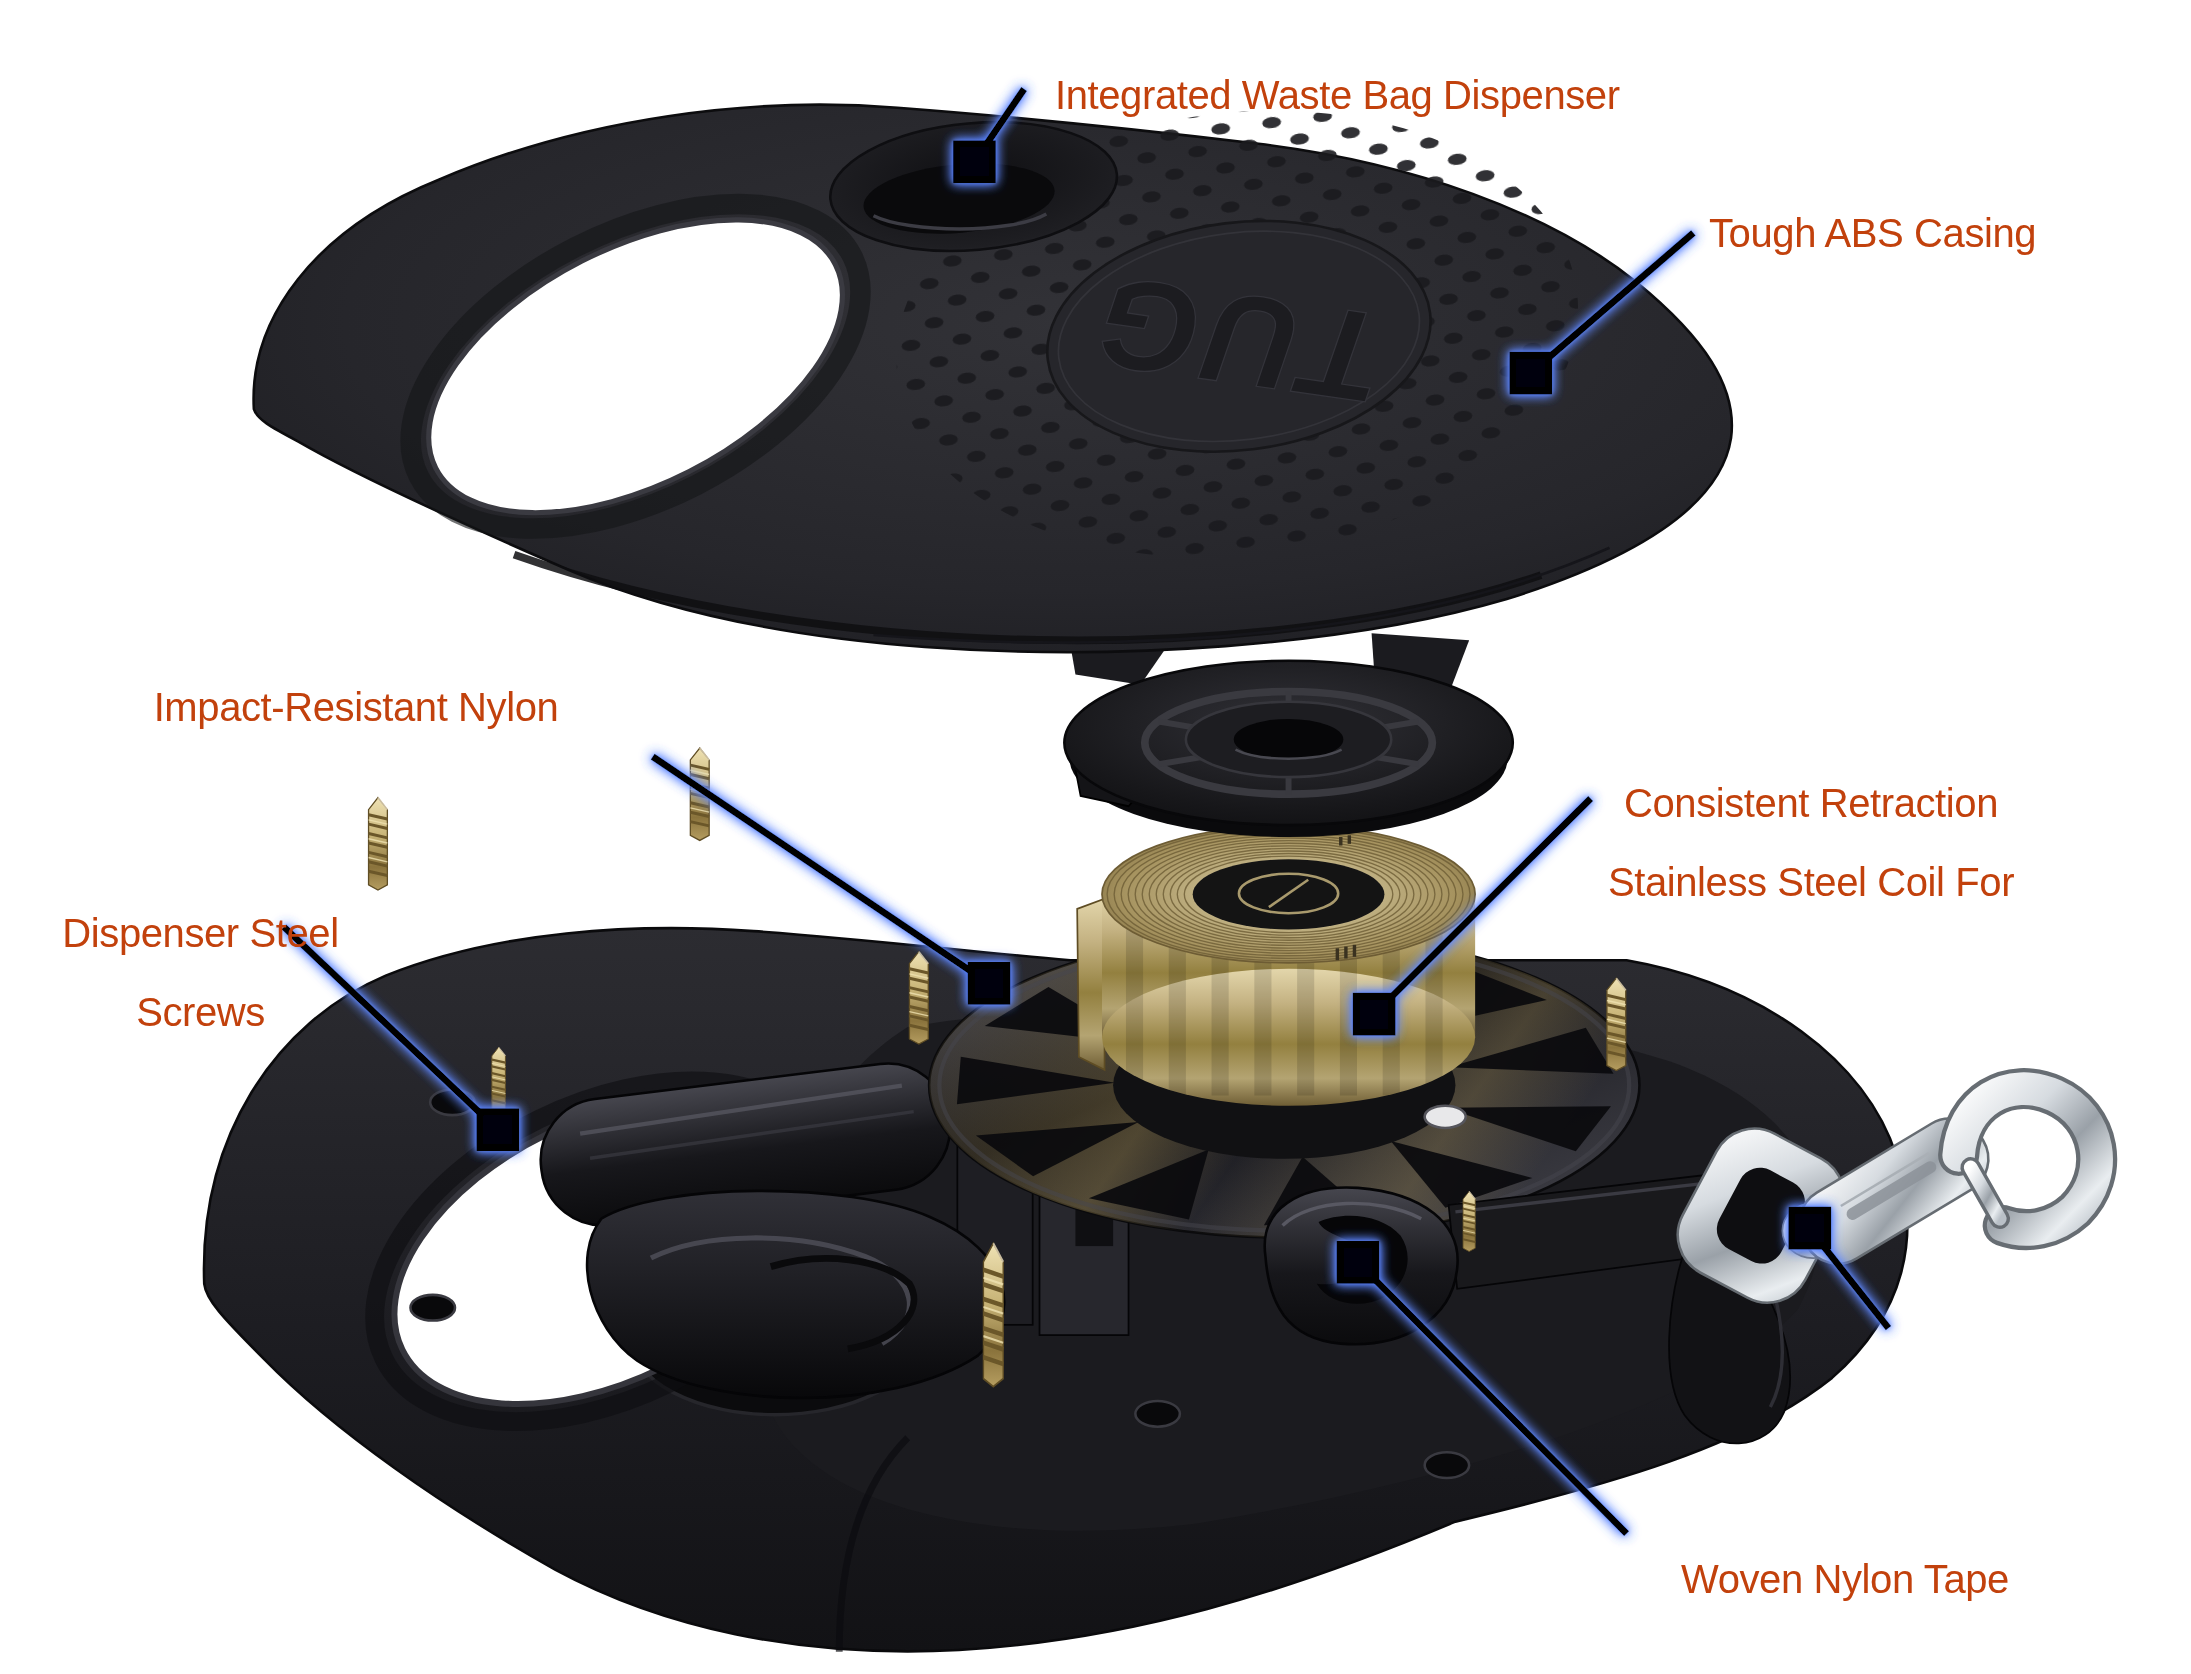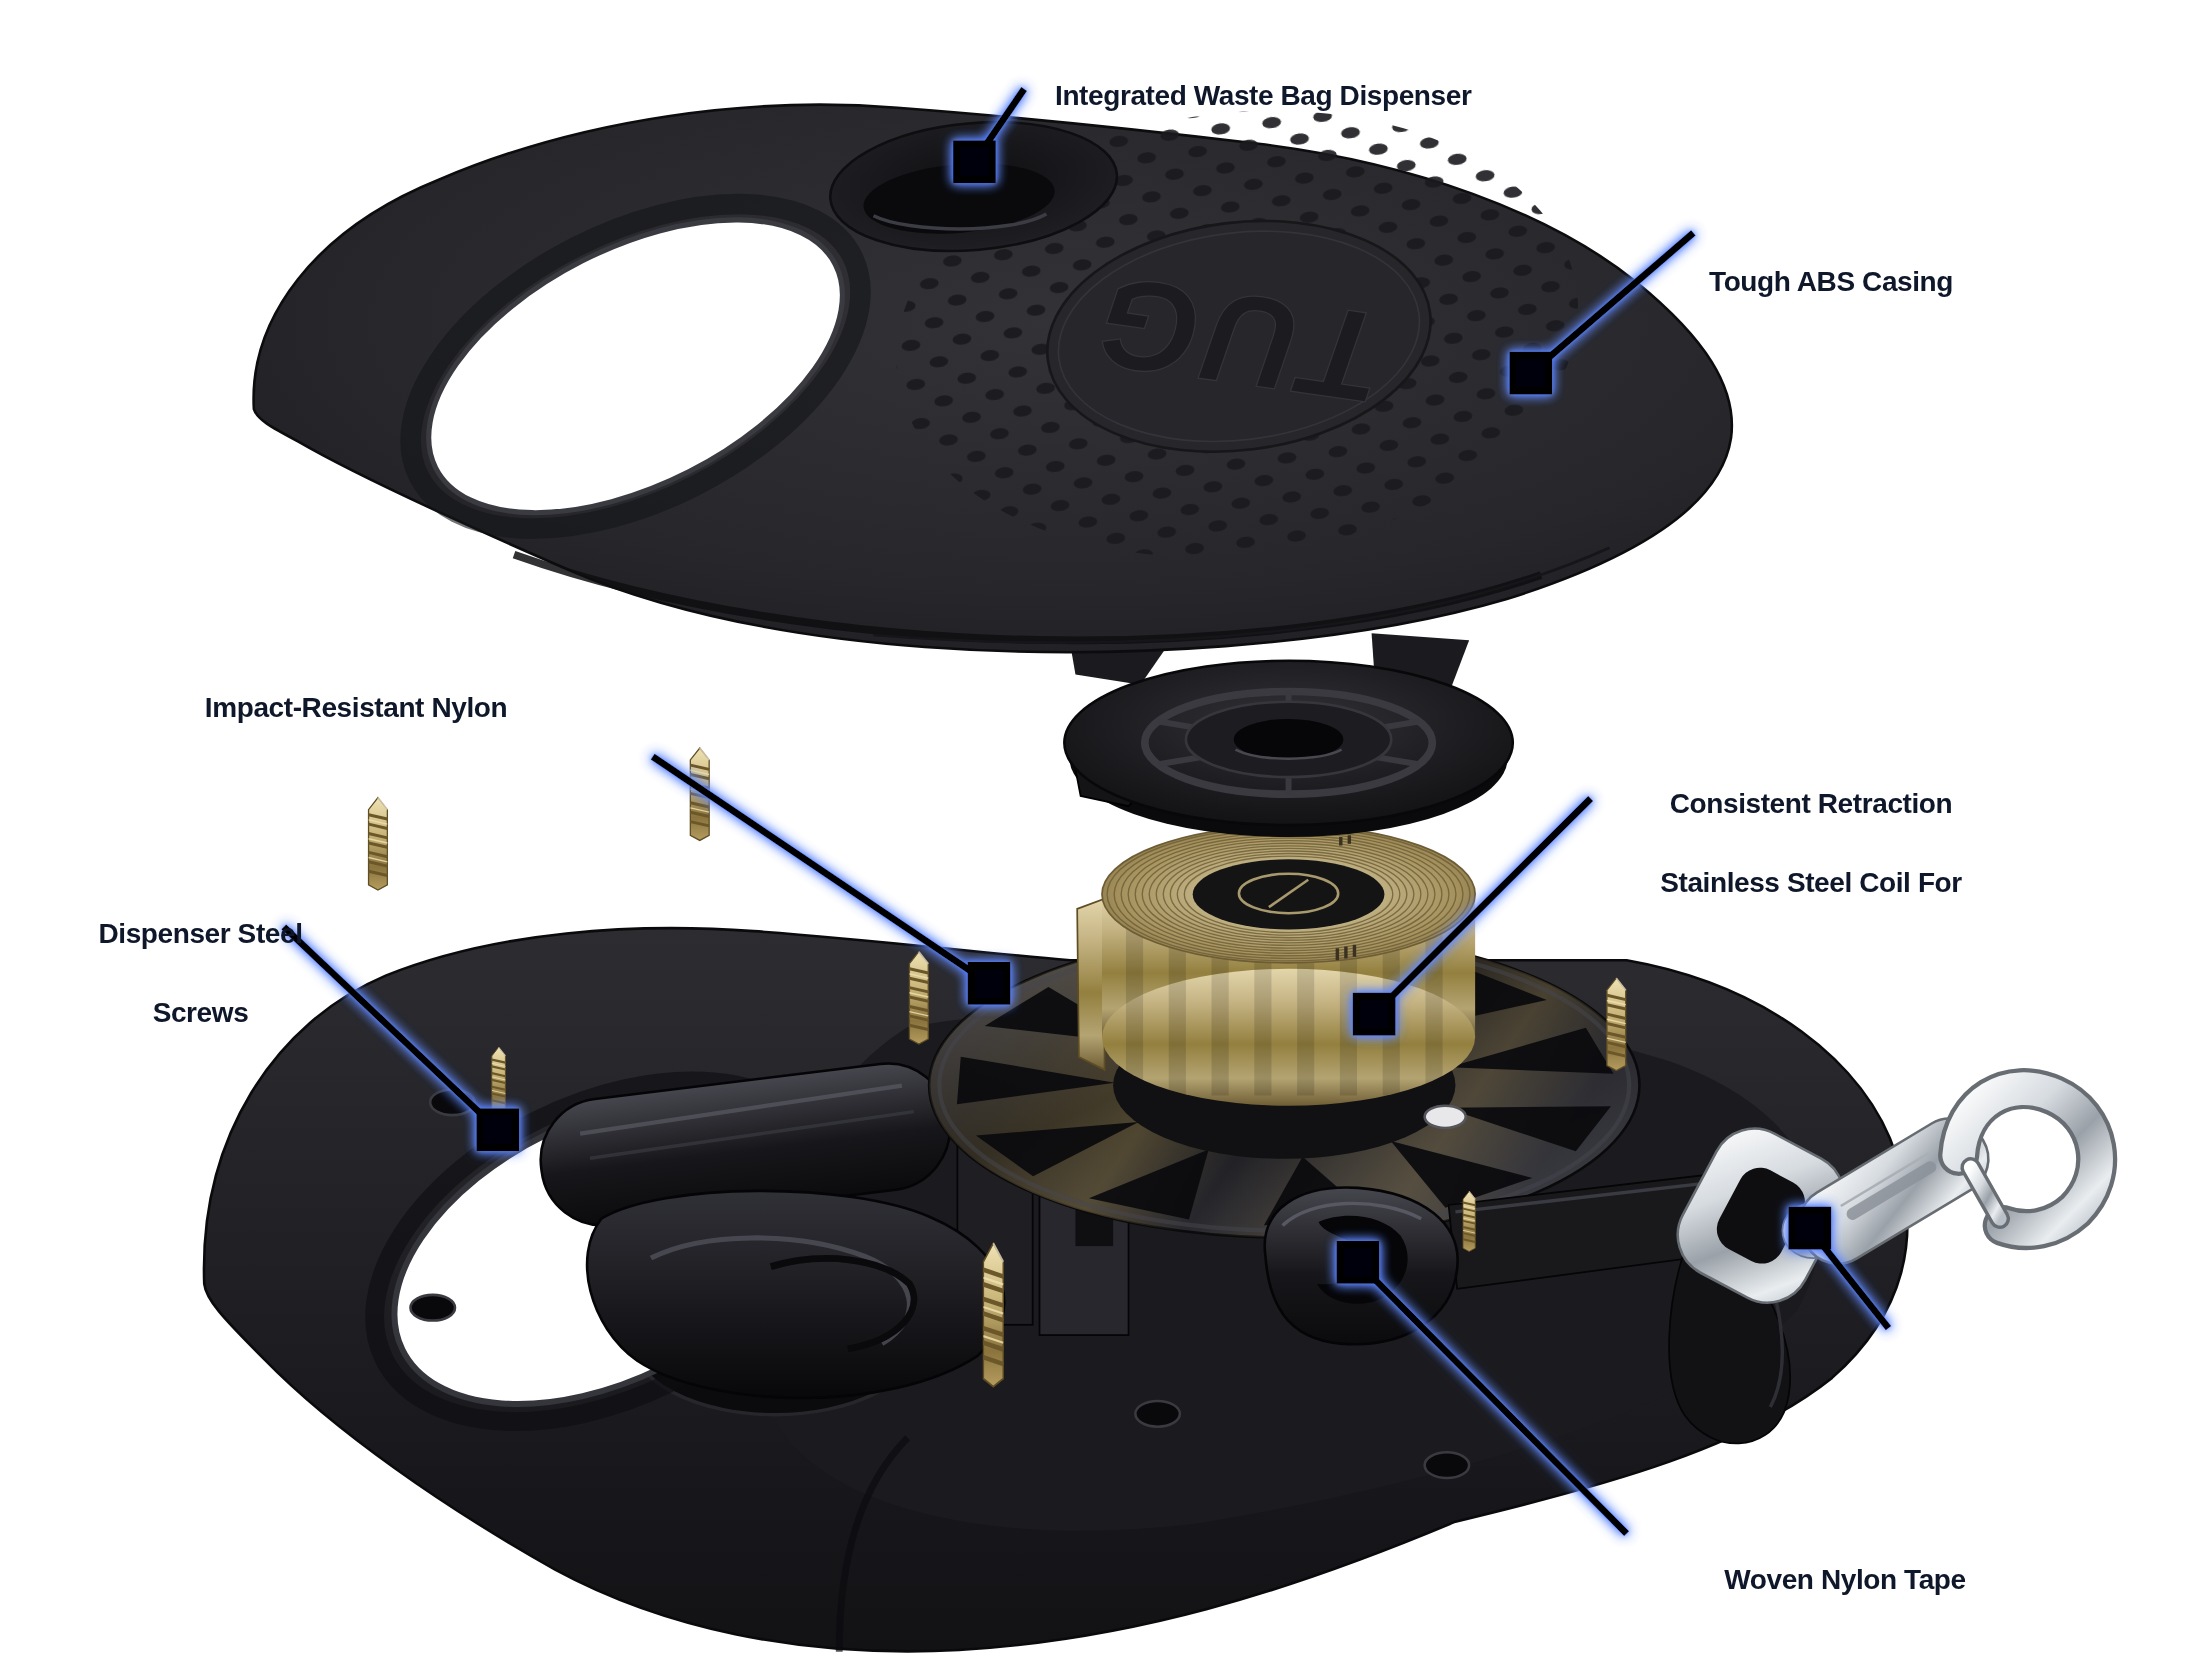--- a/index.html
+++ b/index.html
@@ -6,7 +6,7 @@
   #stage{position:relative;width:2192px;height:1674px;background:#ffffff;overflow:hidden;
          font-family:"Liberation Sans", sans-serif;}
   #art{position:absolute;left:0;top:0;width:2192px;height:1674px;}
-  .label{position:absolute;color:#0f172a;font-weight:700;font-size:28px;letter-spacing:-0.4px;
+  .label{position:absolute;color:#c2410c;font-weight:400;font-size:40px;letter-spacing:-0.4px;
          line-height:51px;white-space:nowrap;}
   .label.center{text-align:center;white-space:normal;}
   .label.center .ln{white-space:nowrap;margin-top:28px;}

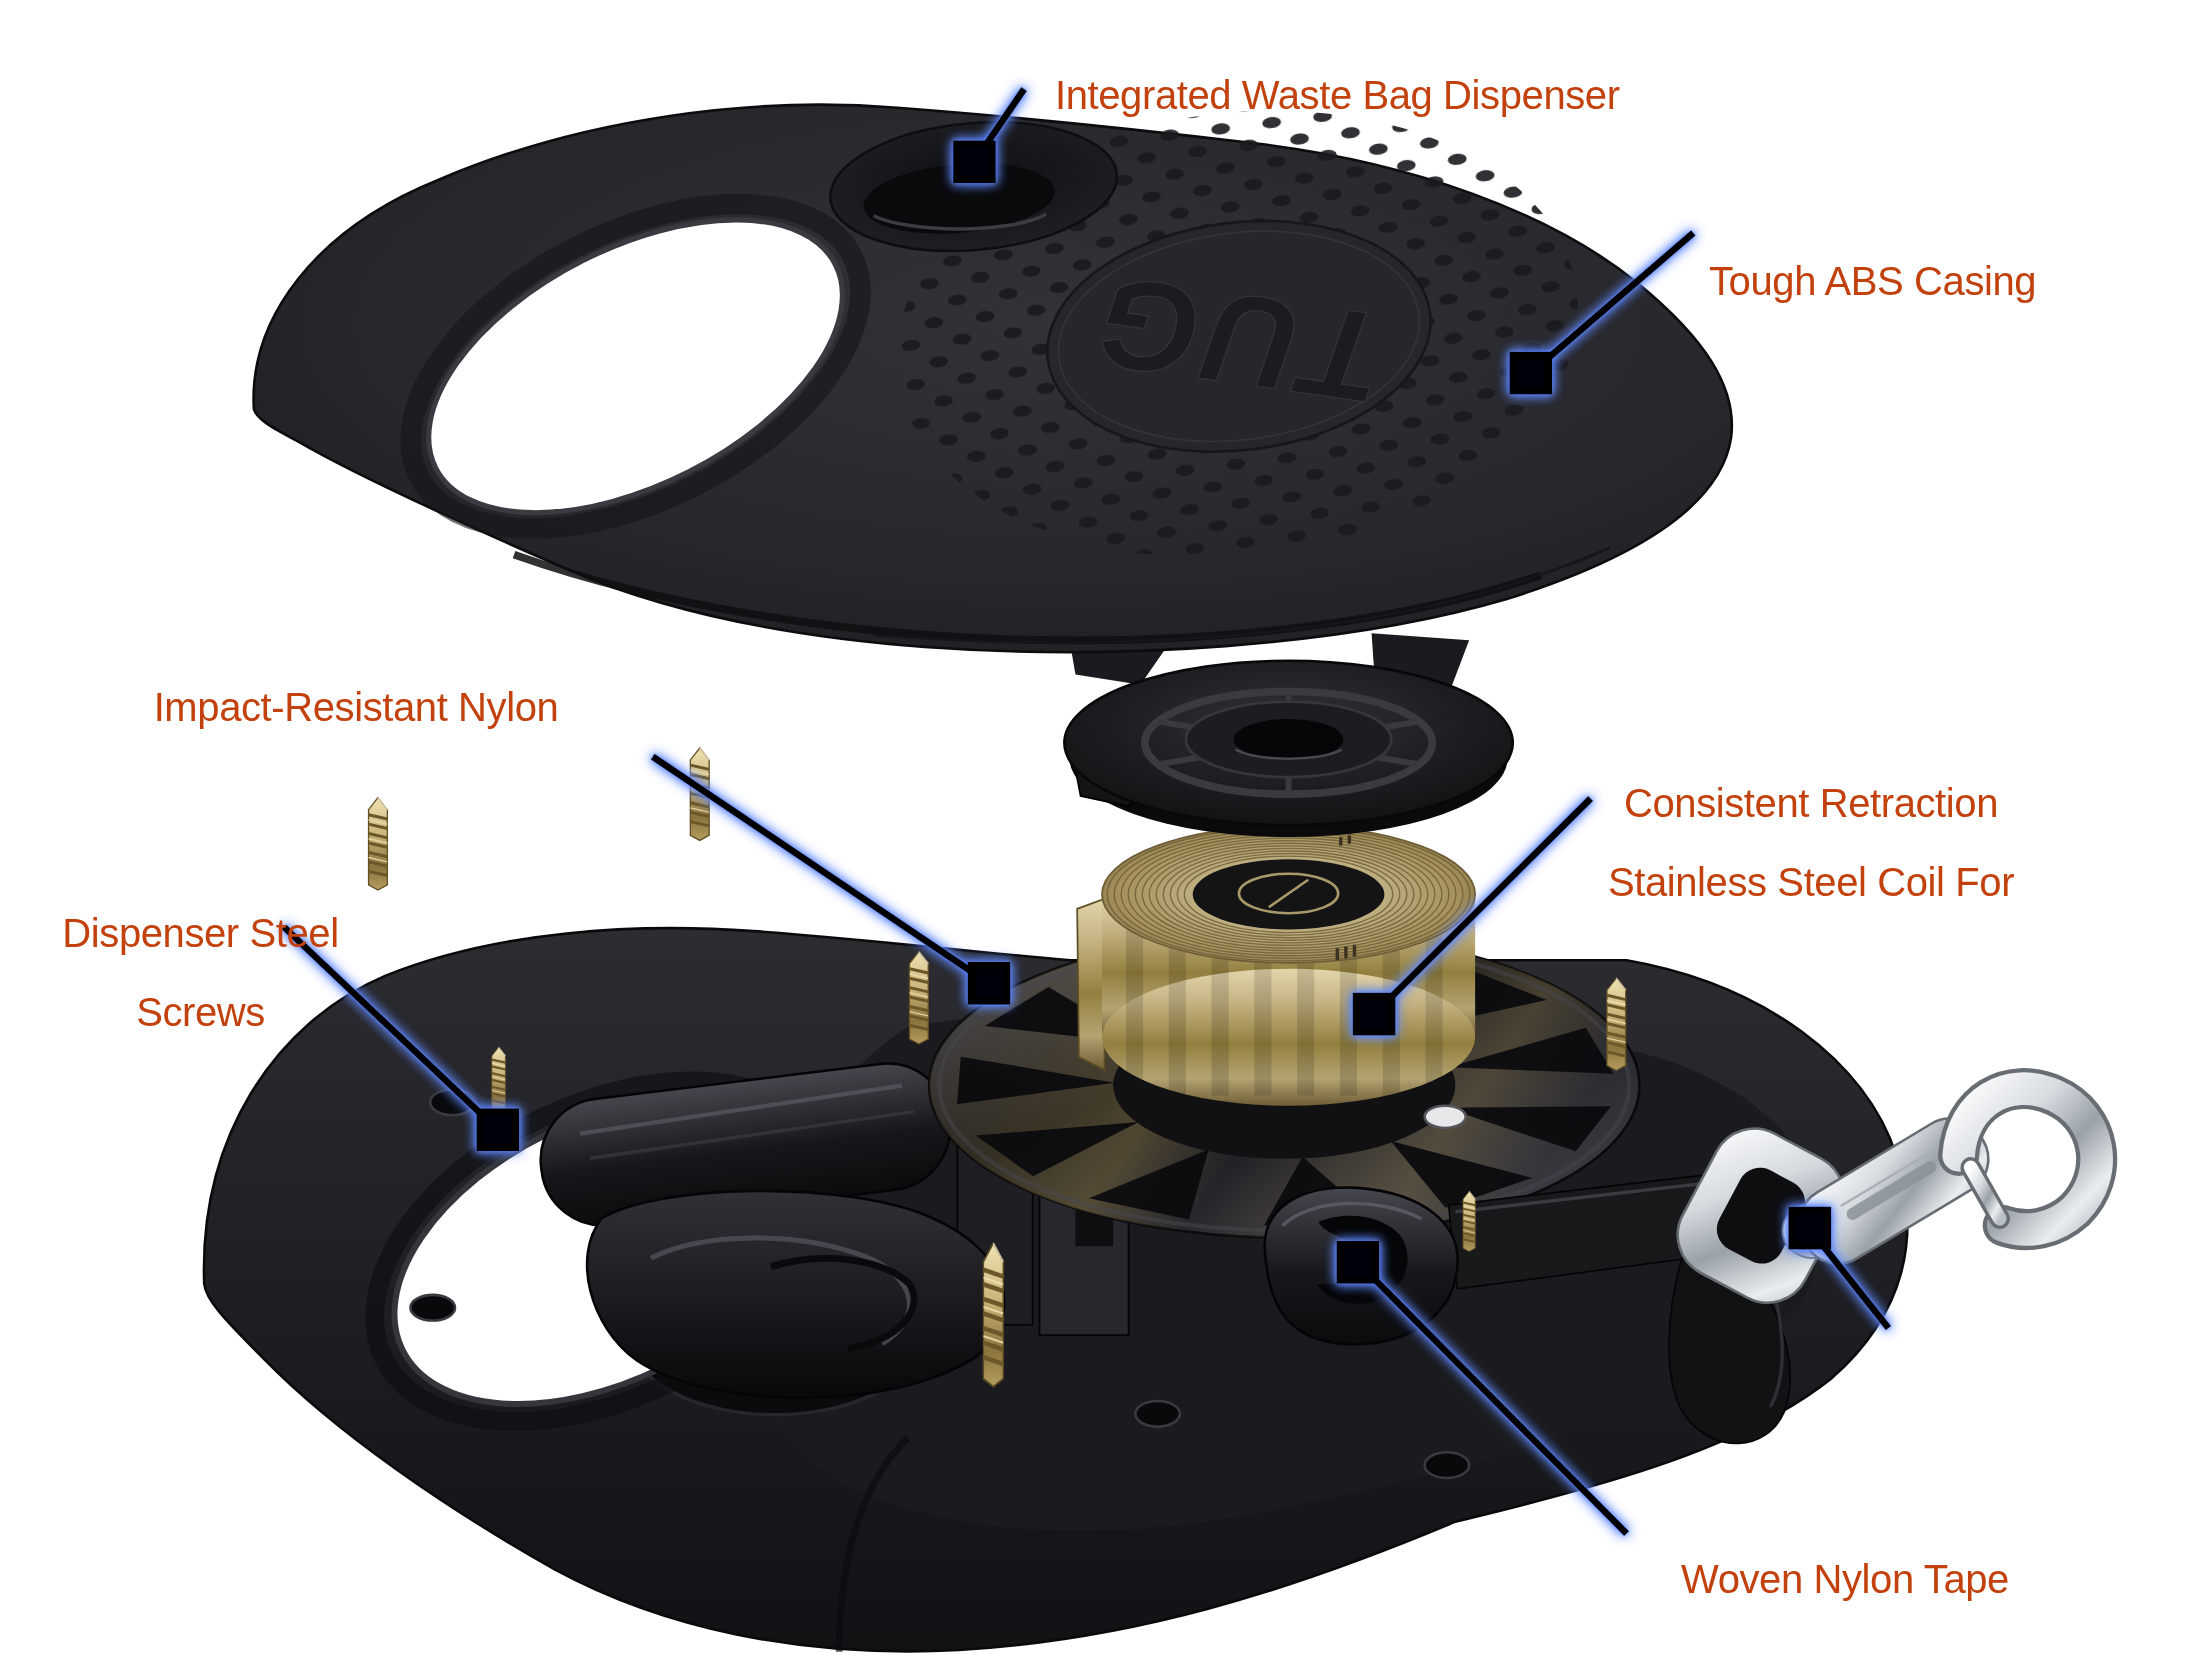--- a/index.html
+++ b/index.html
@@ -354,7 +354,7 @@
 <div class="label" style="left:1055px;top:70px;">
   <div class="ln">Integrated Waste Bag Dispenser</div>
 </div>
-<div class="label" style="left:1709px;top:208px;margin-top:48px;">
+<div class="label" style="left:1709px;top:208px;">
   <div class="ln">Tough ABS Casing</div>
 </div>
 <div class="label center" style="left:60px;top:654px;width:592px;">

